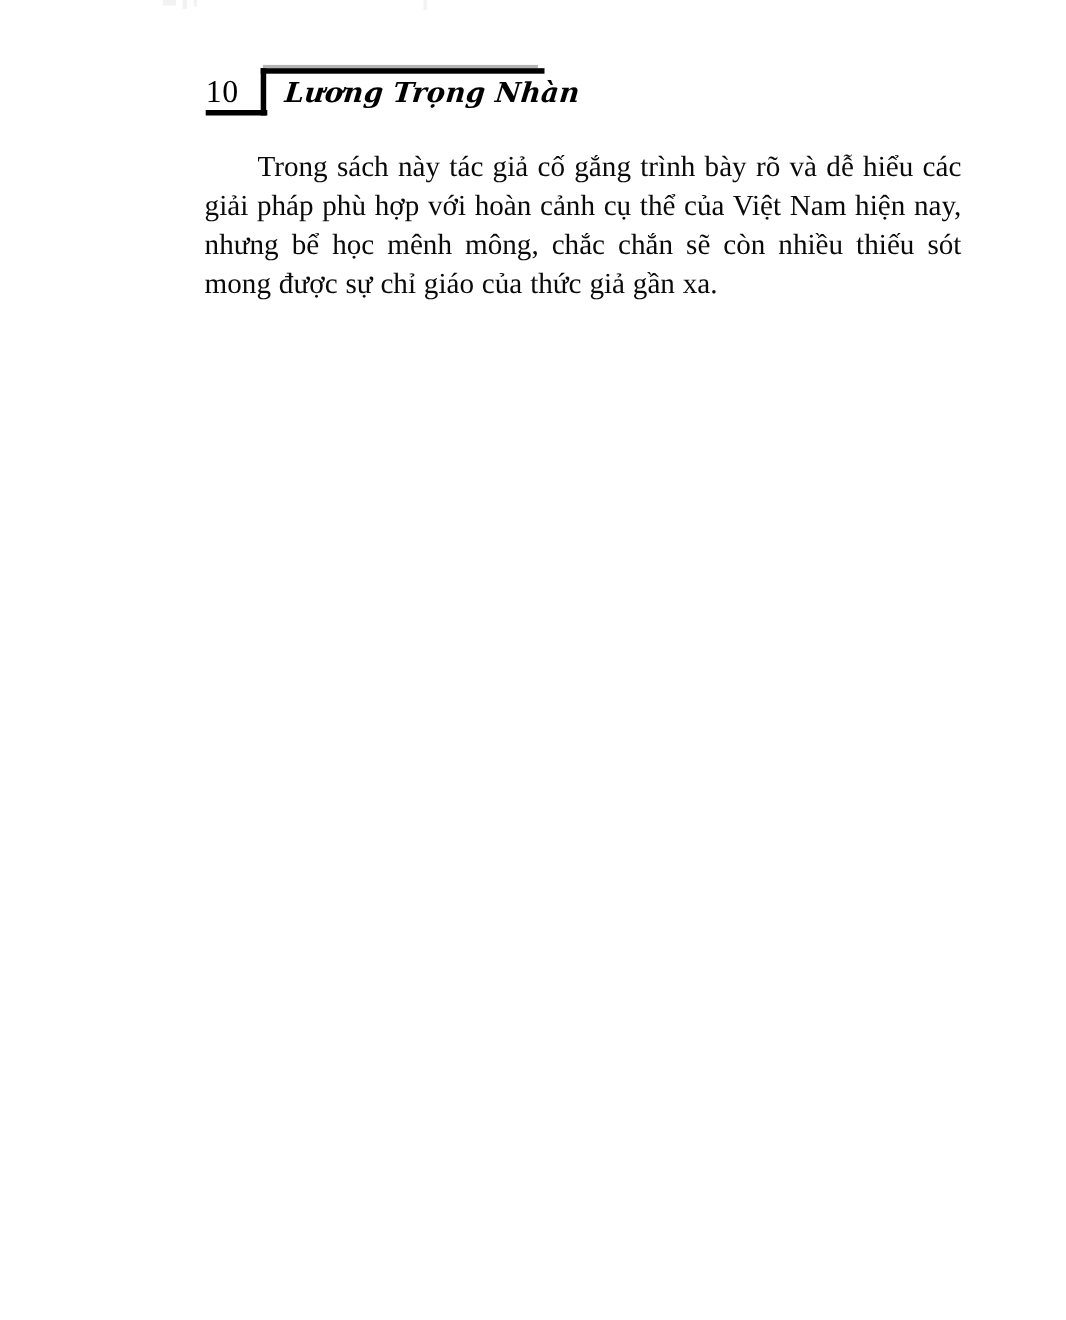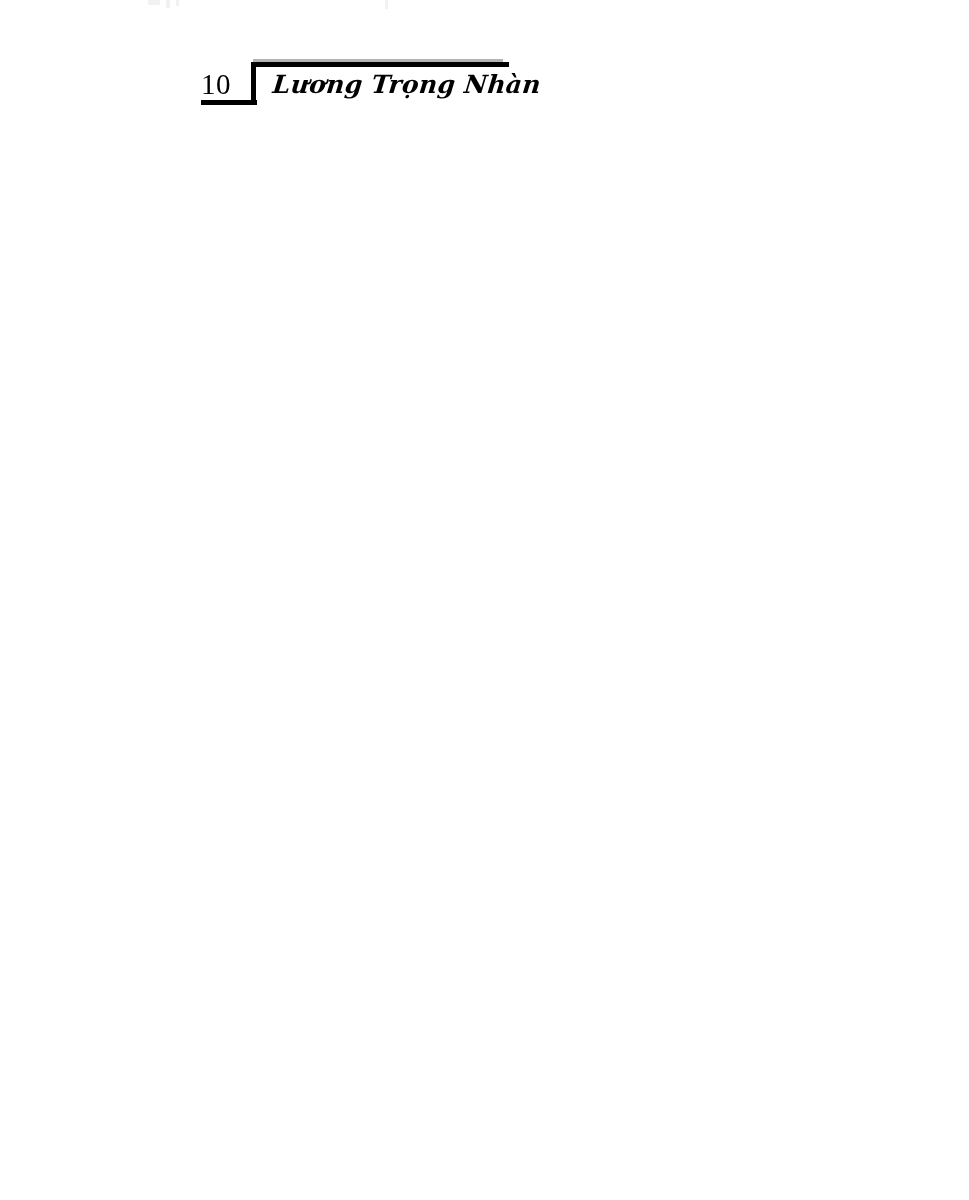--- a/index.html
+++ b/index.html
@@ -31,7 +31,7 @@
   
   .running-head {
     position: absolute;
-    left: 15px;
+    left: 1px;
     top: 0;
     width: 811px;
     height: 112px;

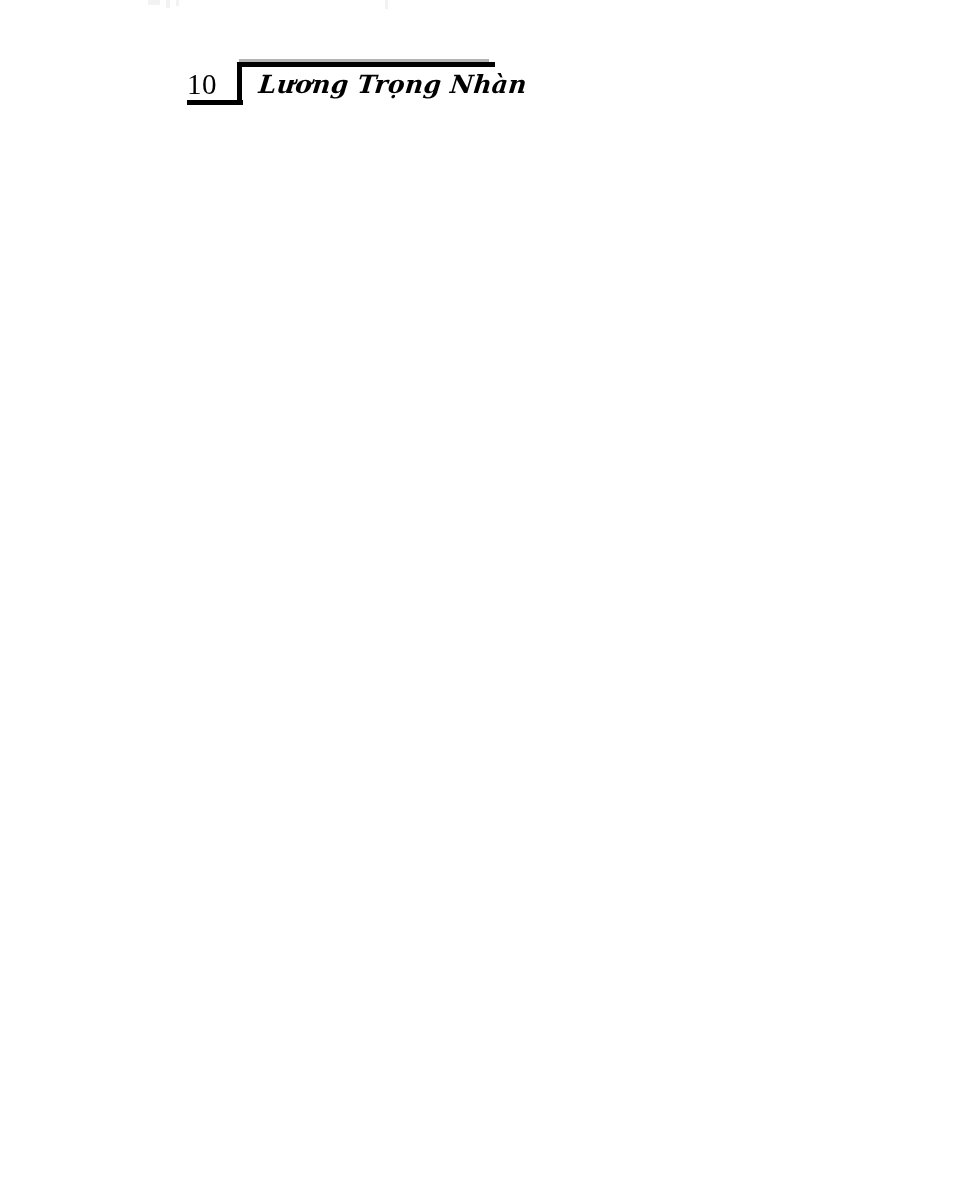--- a/index.html
+++ b/index.html
@@ -150,6 +150,7 @@
   </div>
 
   <div class="body-text">
+    <p class="para second-para">Trong sách này tác giả cố gắng trình bày rõ và dễ hiểu các giải pháp phù hợp với hoàn cảnh cụ thể của Việt Nam hiện nay, nhưng bể học mênh mông, chắc chắn sẽ còn nhiều thiếu sót mong được sự chỉ giáo của thức giả gần xa.</p>
   </div>
 
 </div>

